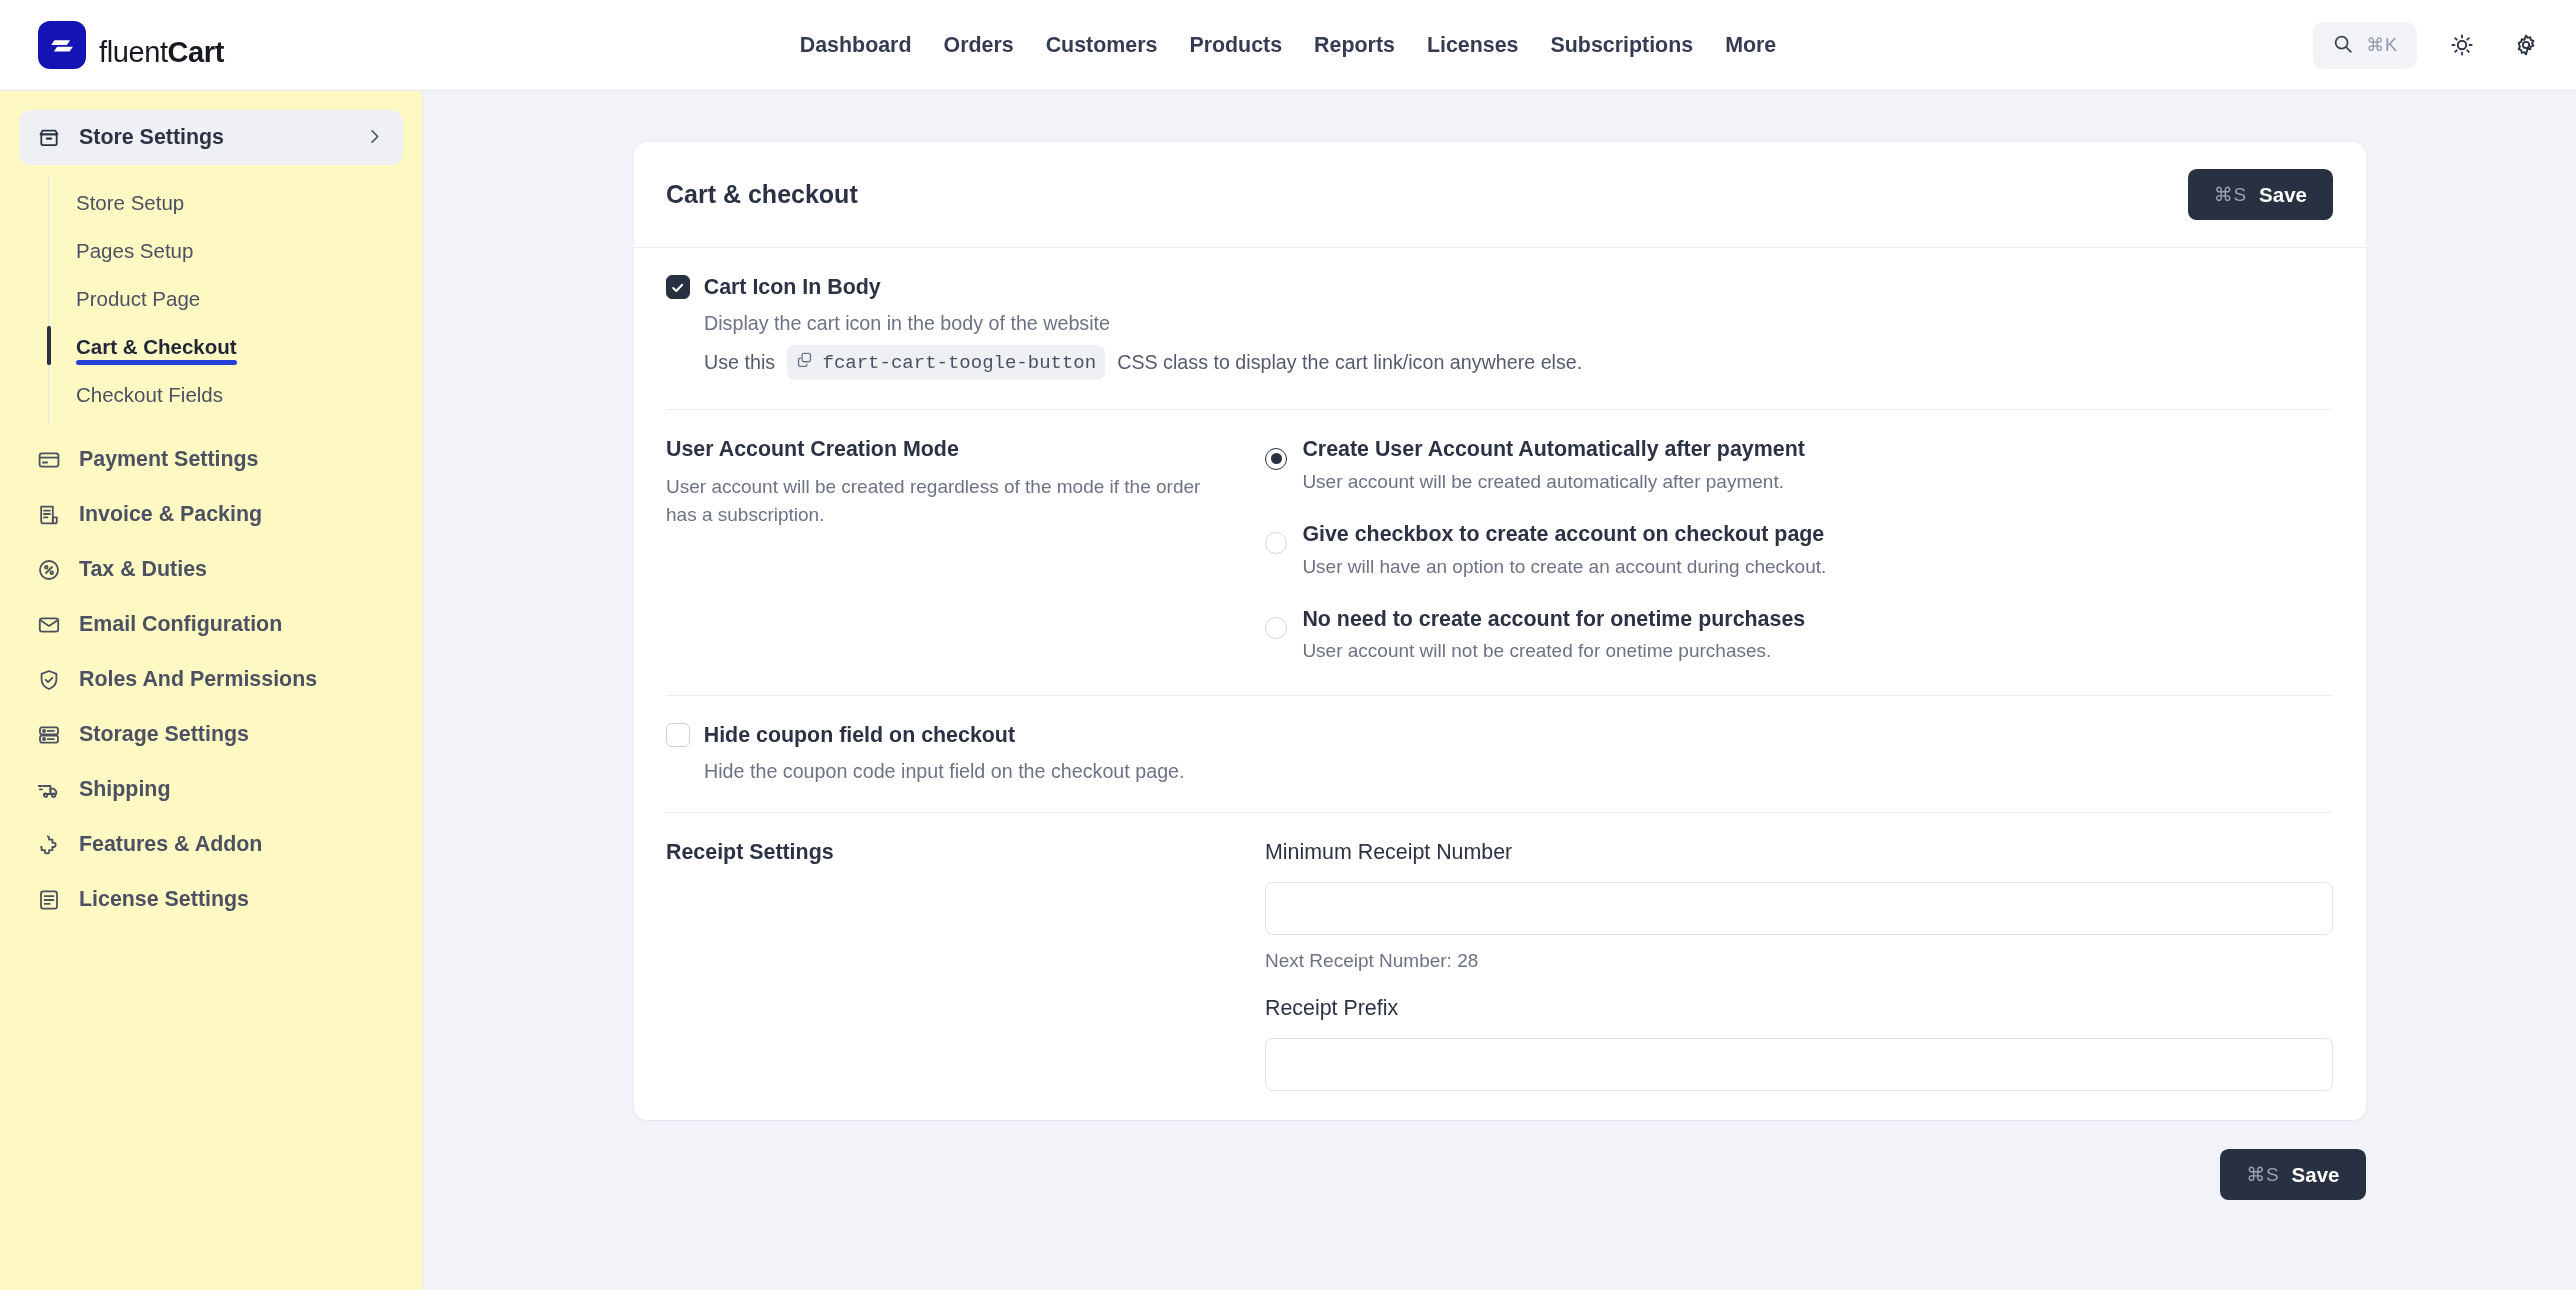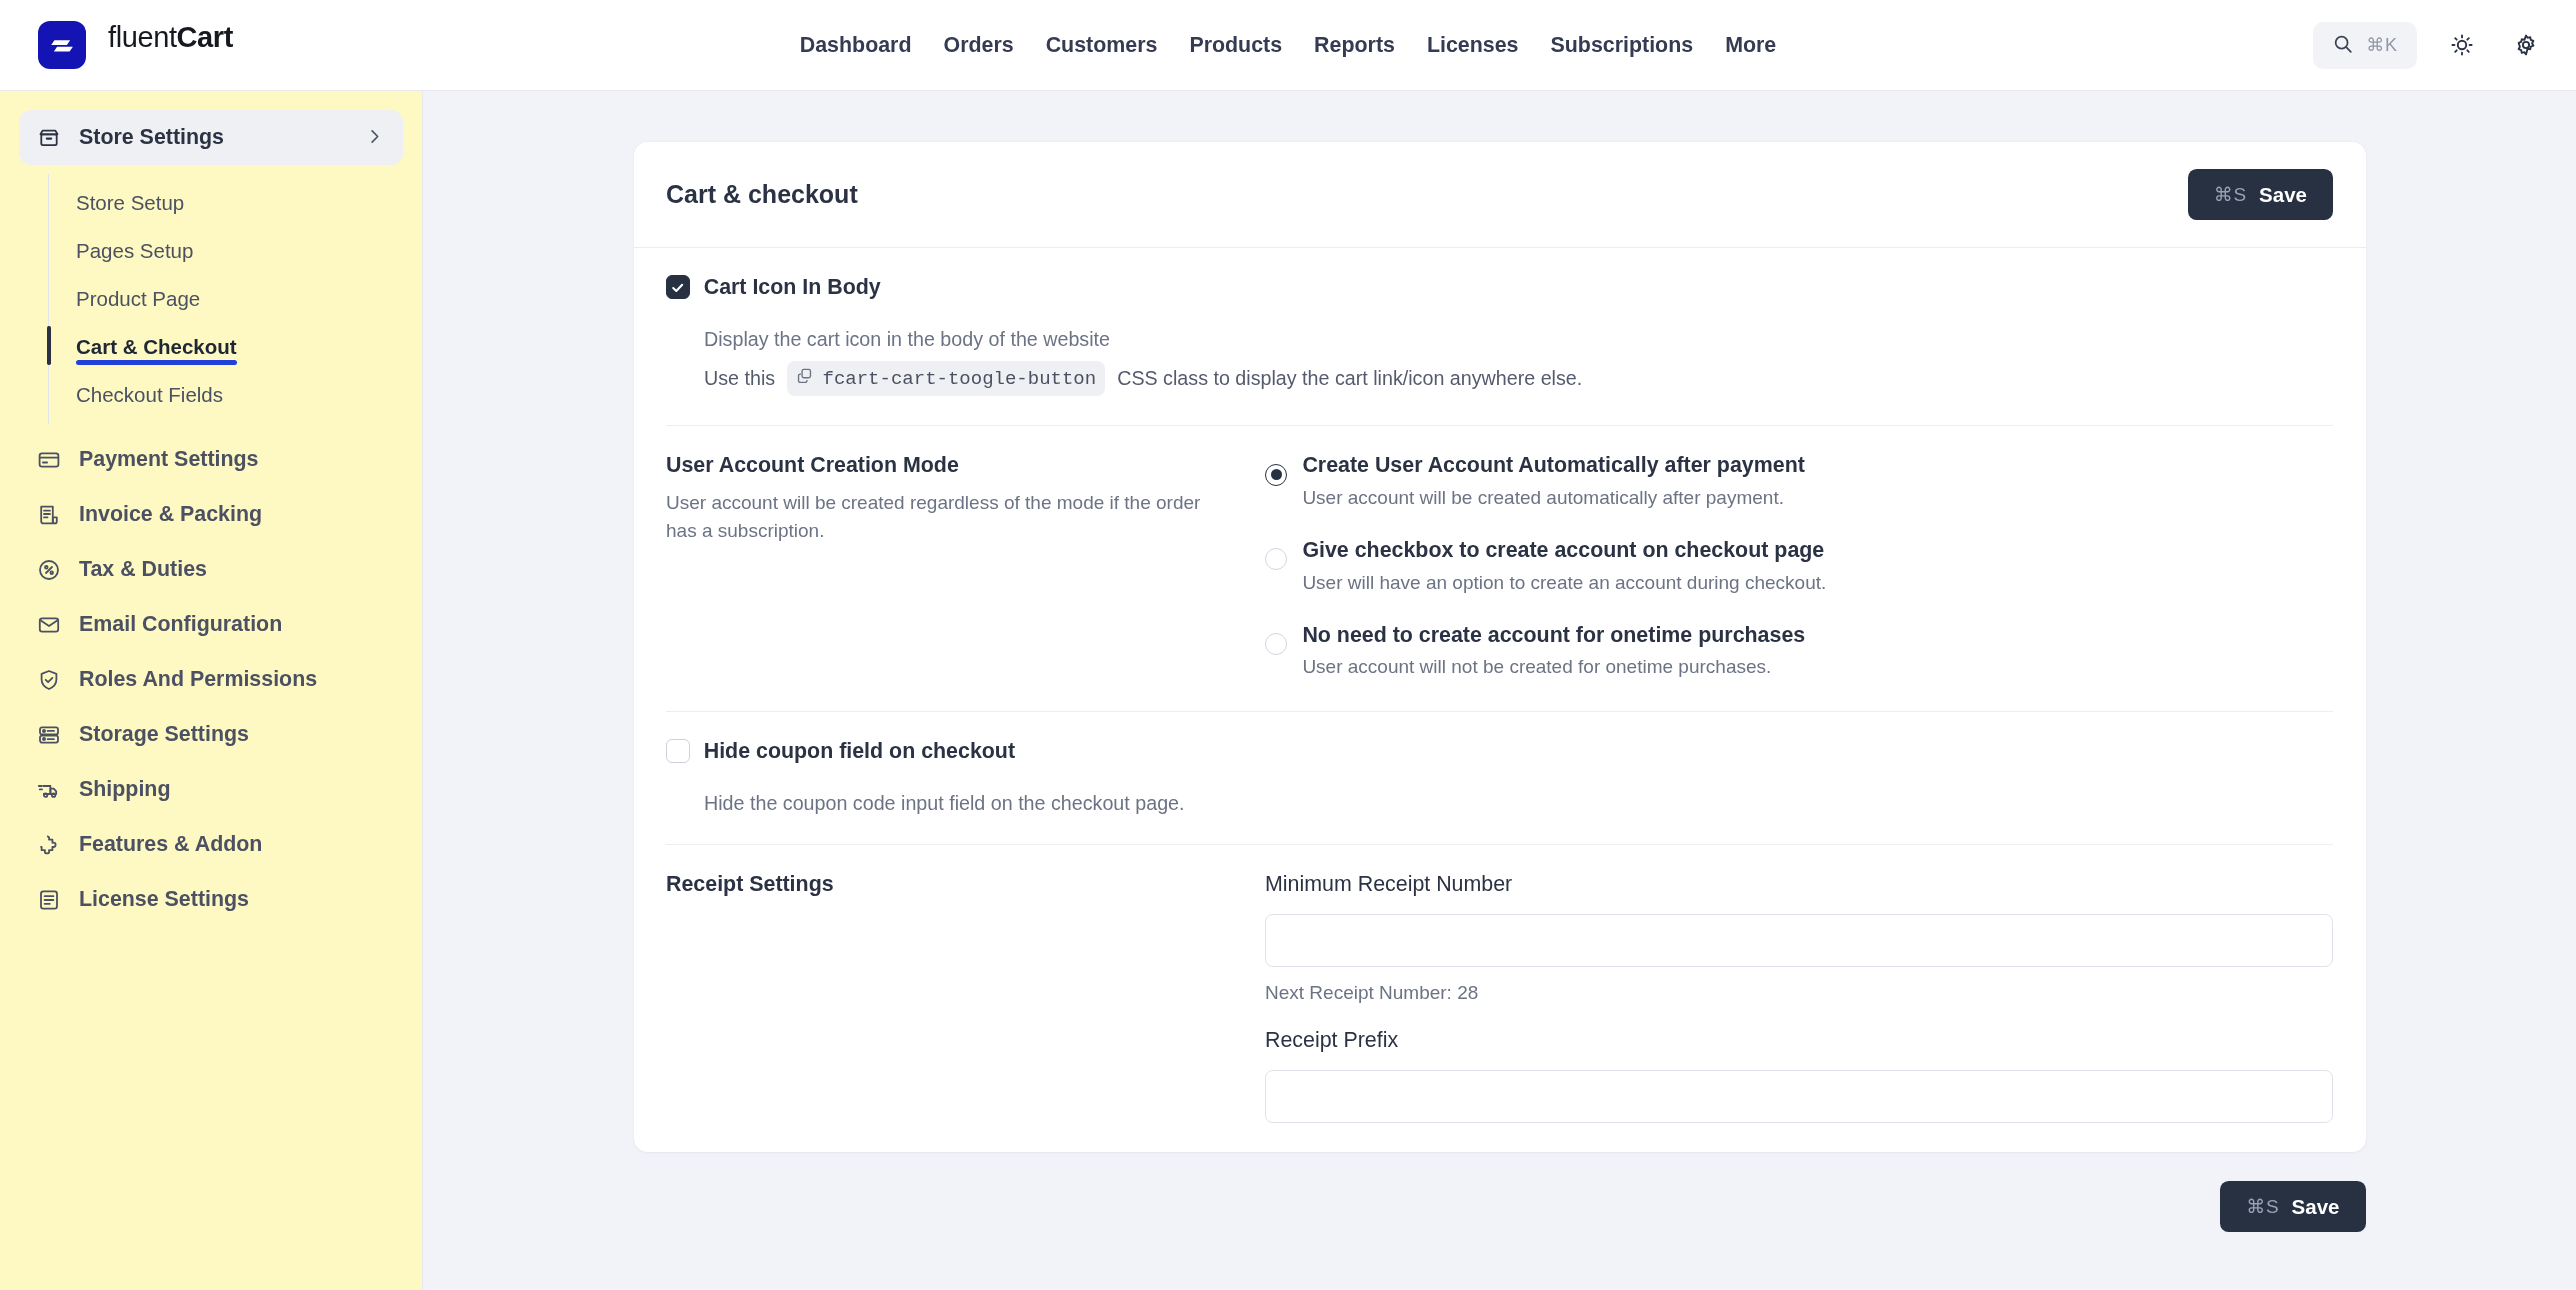--- a/index.html
+++ b/index.html
@@ -21,7 +21,7 @@
     padding: 0 31px 0 38px;
     position: relative;
   }
-  .brand { display: flex; align-items: flex-start; gap: 22px; }
+  .brand { display: flex; align-items: flex-end; gap: 13px; }
   .brand-logo {
     width: 48px; height: 48px; border-radius: 12px;
     background: #1414b4;

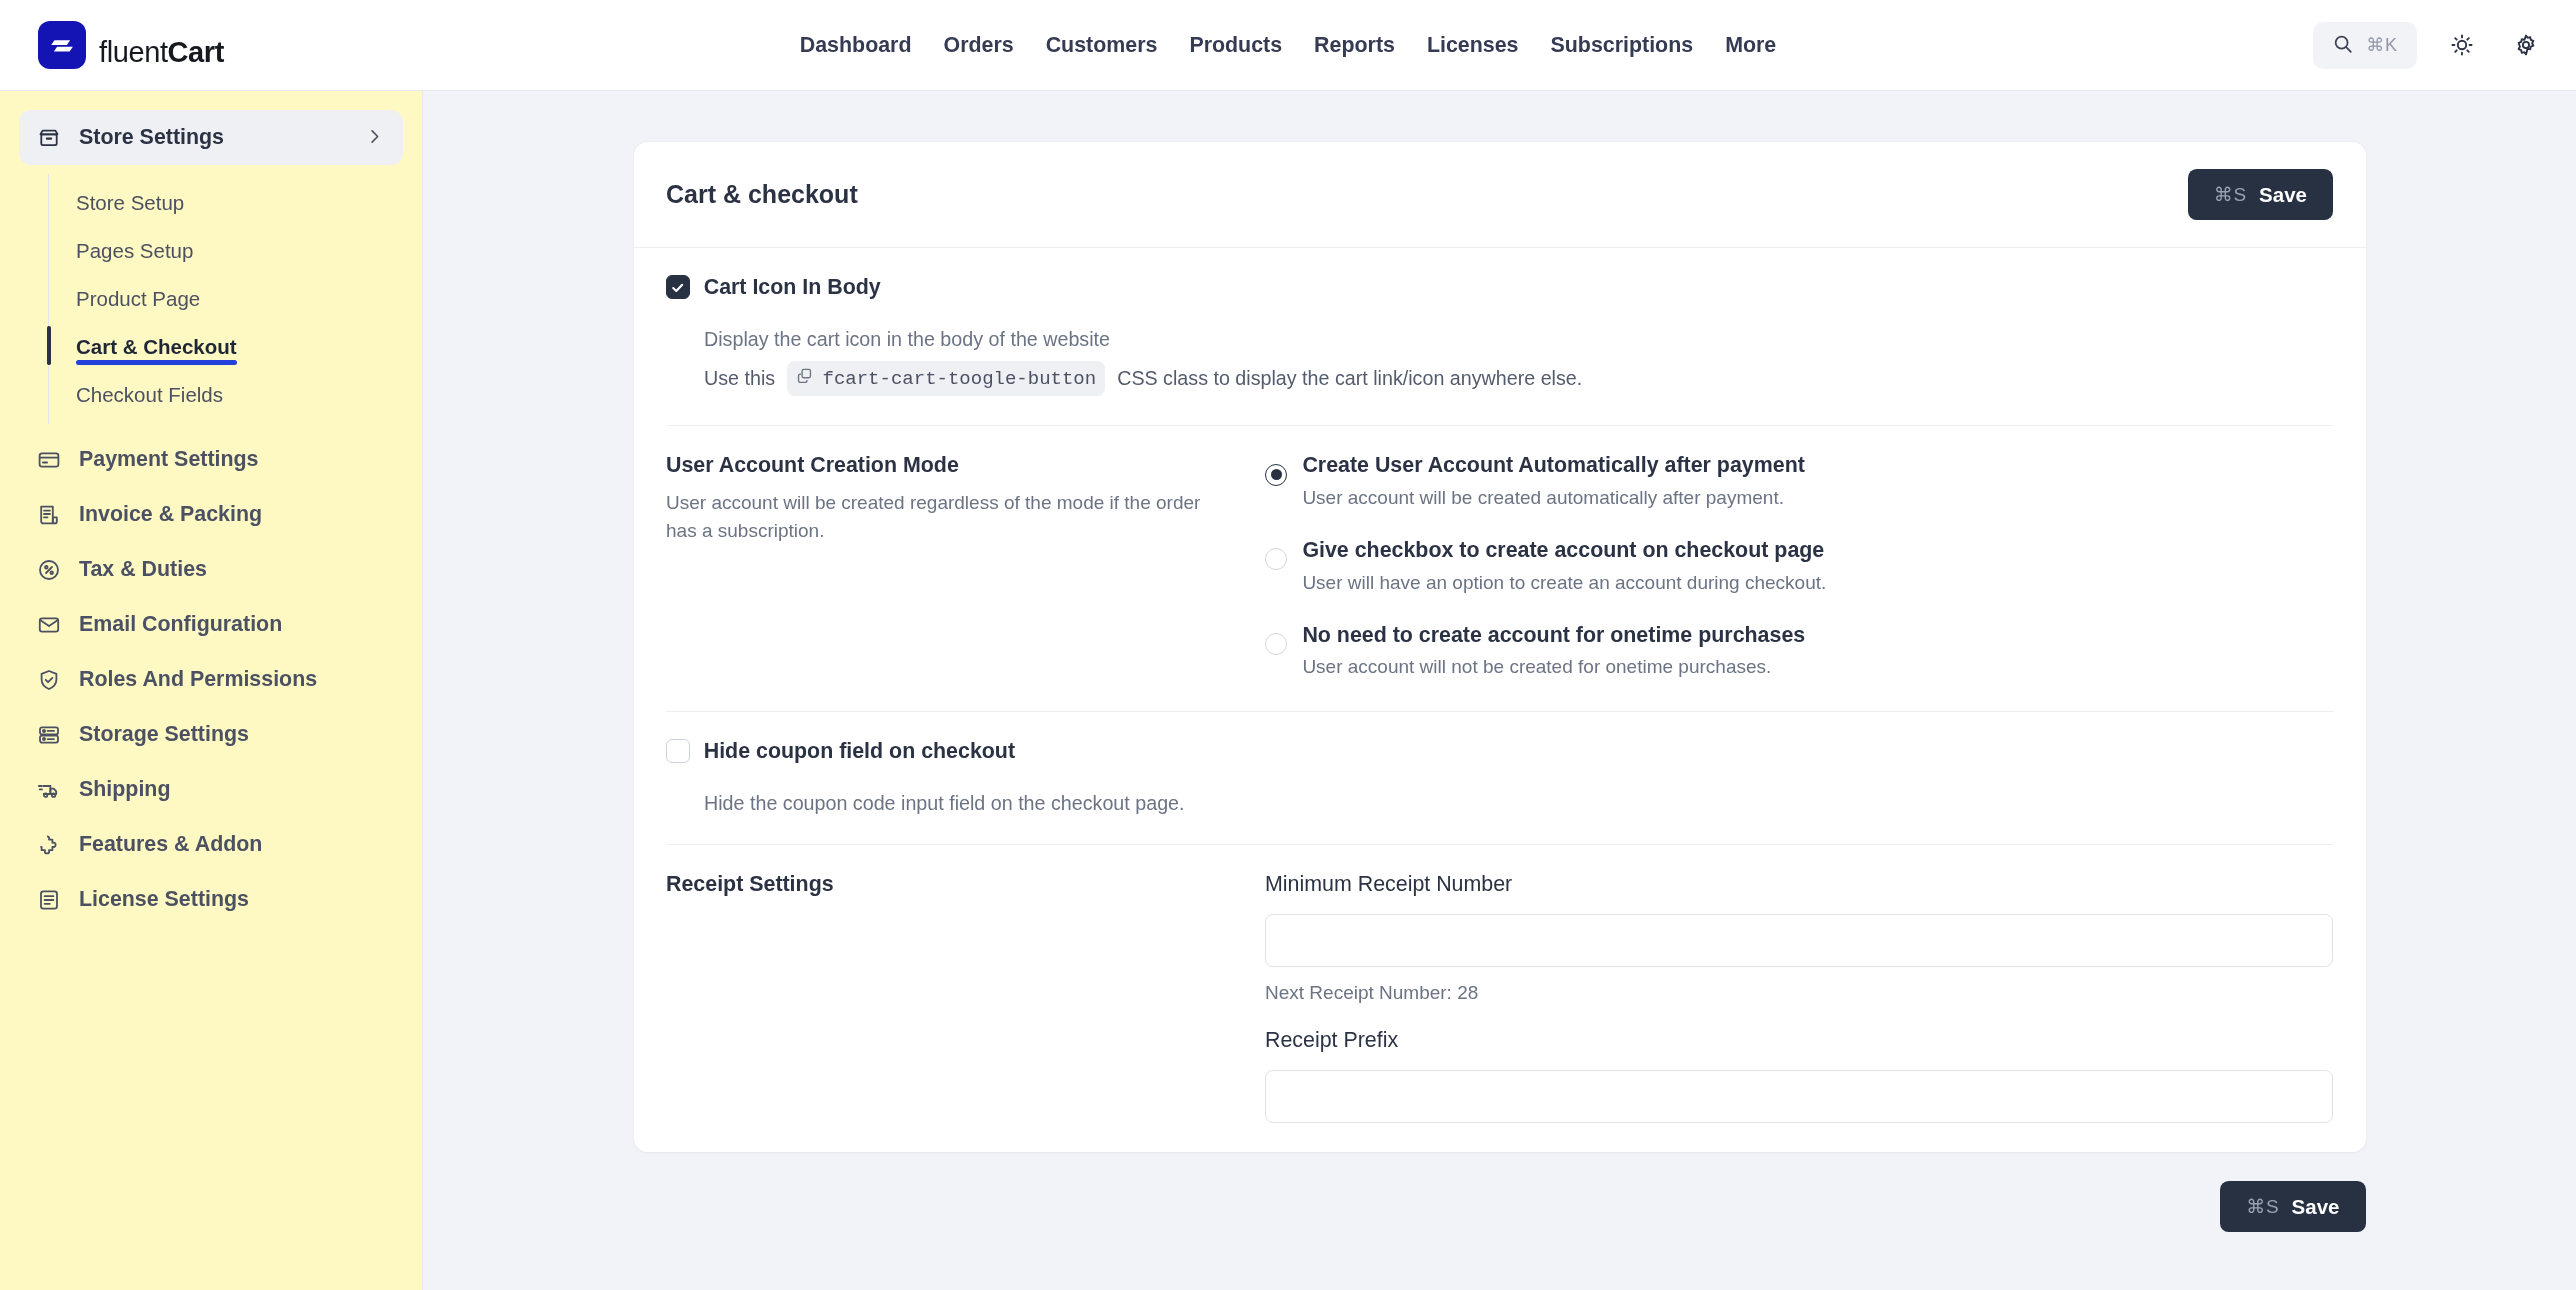--- a/index.html
+++ b/index.html
@@ -185,7 +185,7 @@
   .check-label.muted { color: #a9aeba; }
   .sub-desc {
     font-size: 19.7px; color: #6b7384;
-    margin: 28px 0 0 38px;
+    margin: 12px 0 0 38px;
   }
   .sub-desc.muted { color: #b1b6c2; }
   .use-line {

